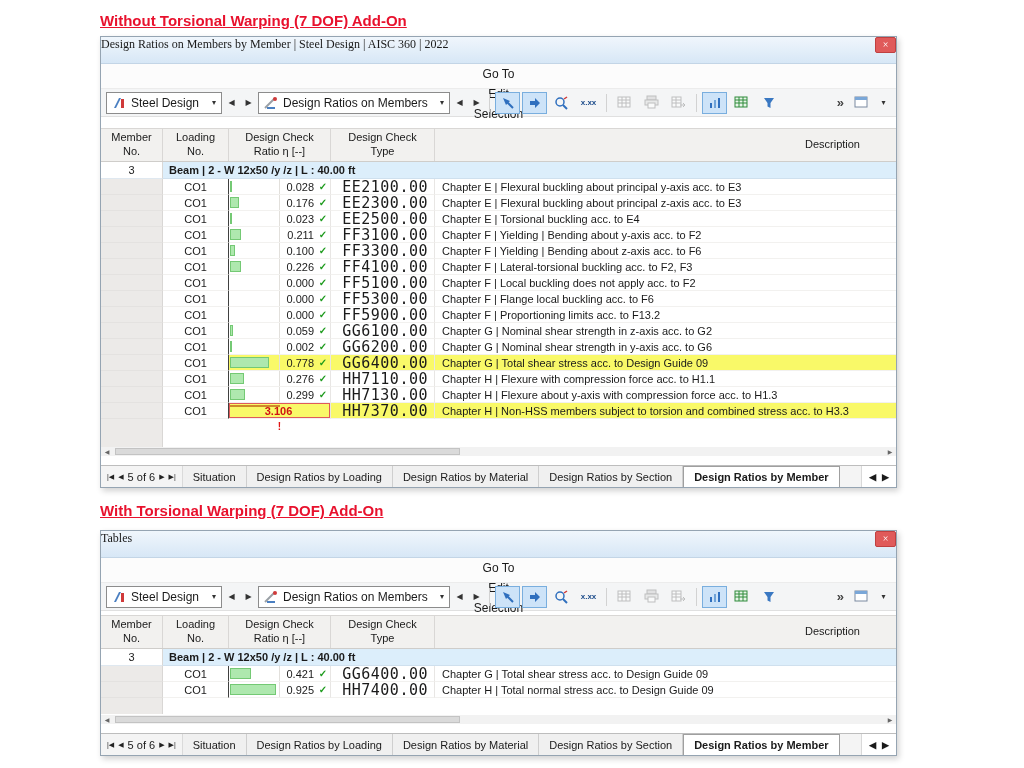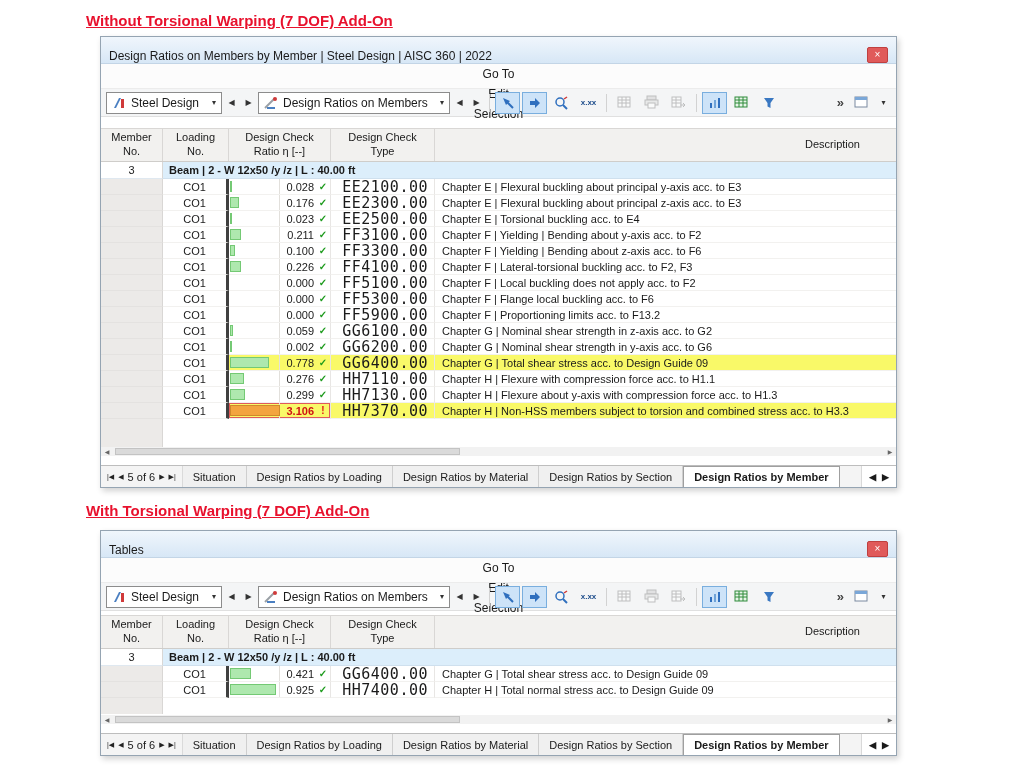--- a/index.html
+++ b/index.html
@@ -5,7 +5,7 @@
   * { margin:0; padding:0; box-sizing:border-box; }
   html,body { width:1024px; height:768px; background:#ffffff; overflow:hidden;
               font-family:"Liberation Sans", sans-serif; color:#1a1a1a; }
-  .heading { position:absolute; left:86px; font-size:15px; font-weight:bold;
+  .heading { position:absolute; left:100px; font-size:15px; font-weight:bold;
              color:#e8112d; text-decoration:underline; }
   #heading-top { top:12px; }
   #heading-bottom { top:502px; }

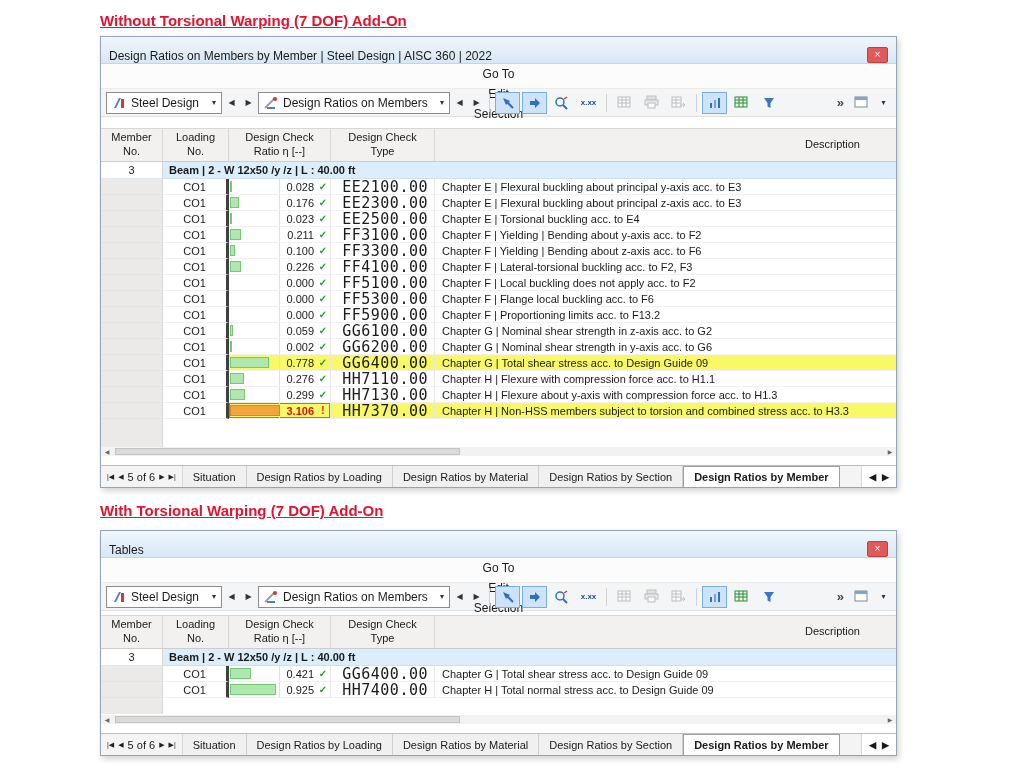--- a/index.html
+++ b/index.html
@@ -16,8 +16,8 @@
   #win1 { top:530px; height:226px; }
 
   .titlebar { height:27px; background:linear-gradient(#f0f6fc,#d7e7f6);
-              border-bottom:1px solid #c3d5e6; display:flex; align-items:flex-end;
-              padding:0 8px; font-size:12px; }
+              border-bottom:1px solid #c3d5e6; display:flex; align-items:flex-start;
+              padding:0 0; font-size:12px;font-family:Liberation Serif, serif; }
   .close-btn { margin-left:auto; width:21px; height:16px; background:#e05a5a;
                border:1px solid #bf4040; border-radius:2px; color:#fff;
                font-size:10px; line-height:13px; text-align:center; cursor:default; }

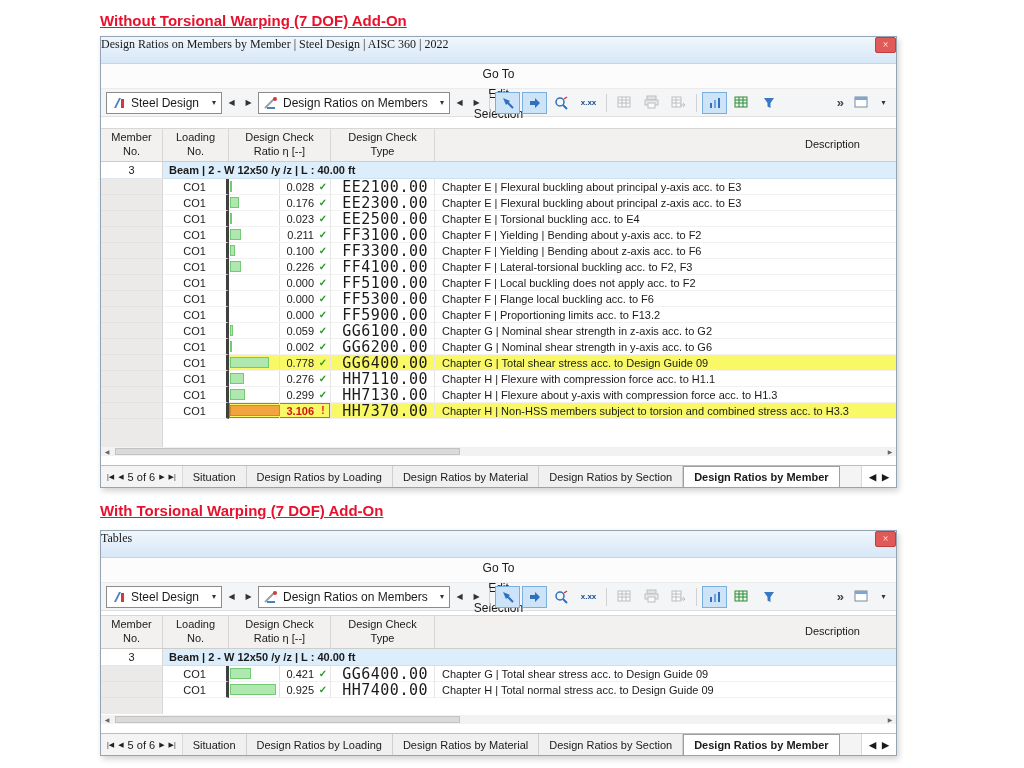--- a/index.html
+++ b/index.html
@@ -62,7 +62,7 @@
   .c-member { width:62px; background:#eceae8; border-right:1px solid #d9d7d5;
               border-bottom:1px solid #e4e2e0; }
   .c-loading { width:66px; text-align:center; line-height:16px;
-               border-right:3px solid #404040; border-bottom:1px solid #f2f1ef; }
+               border-right:1px solid #404040; border-bottom:1px solid #f2f1ef; }
   .c-ratio { width:102px; display:flex; align-items:center;
              border-right:1px solid #e8e6e4; border-bottom:1px solid #f2f1ef; }
   .bar-track { width:51px; align-self:stretch; border-right:1px solid #e2e0dc;

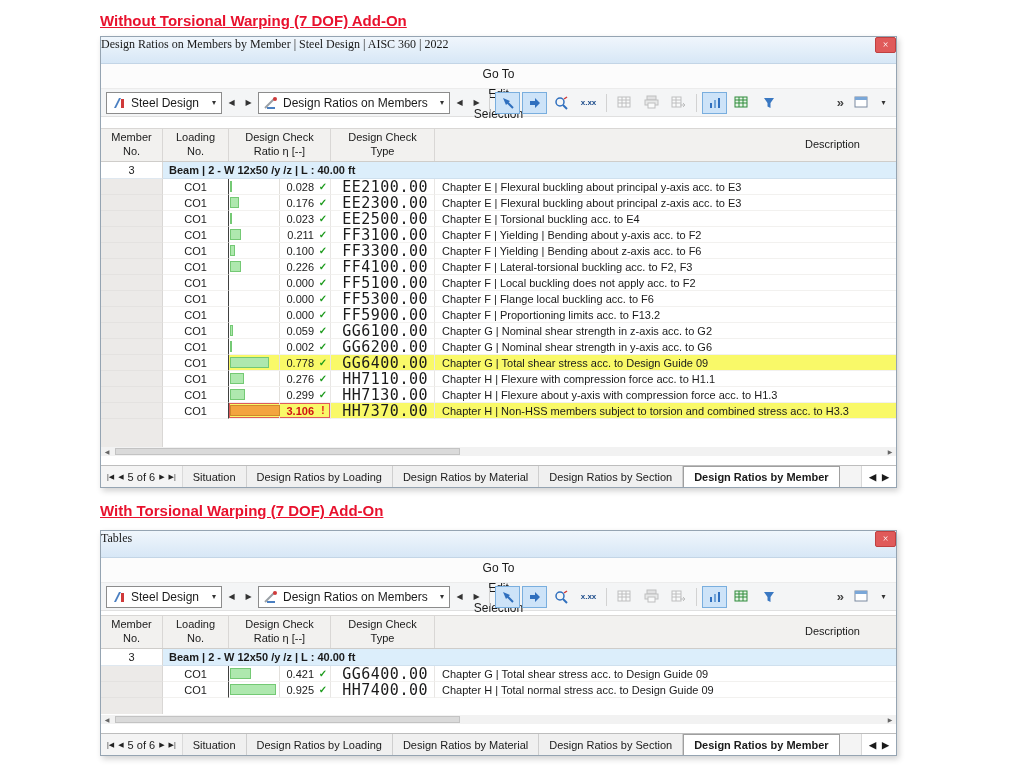--- a/index.html
+++ b/index.html
@@ -79,7 +79,7 @@
   .c-desc { flex:1; padding-left:7px; line-height:16px; border-bottom:1px solid #f2f1ef;
             white-space:nowrap; overflow:hidden; }
   .trow.hl .c-ratio, .trow.hl .c-type, .trow.hl .c-desc { background:#f9f968; }
-  .trow.fail .c-ratio { box-shadow:inset 0 0 0 1px #e05a5a; }
+  .trow.fail .c-ratio { box-shadow:inset 0 0 0 1px #e05a5a;flex-direction:column; }
   .trow.fail .bar { background:#f3a43f; border-color:#cf8a2a; }
   .trow.fail .rv { color:#cf1414; font-weight:bold; }
   .trow.fail .mark { color:#e01414; }

